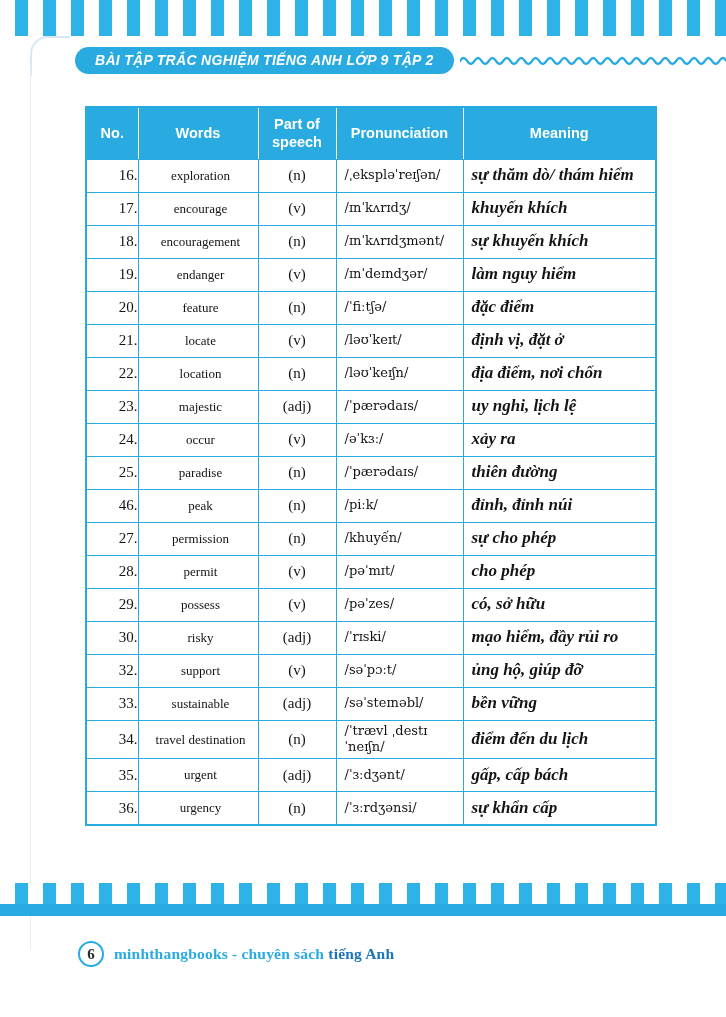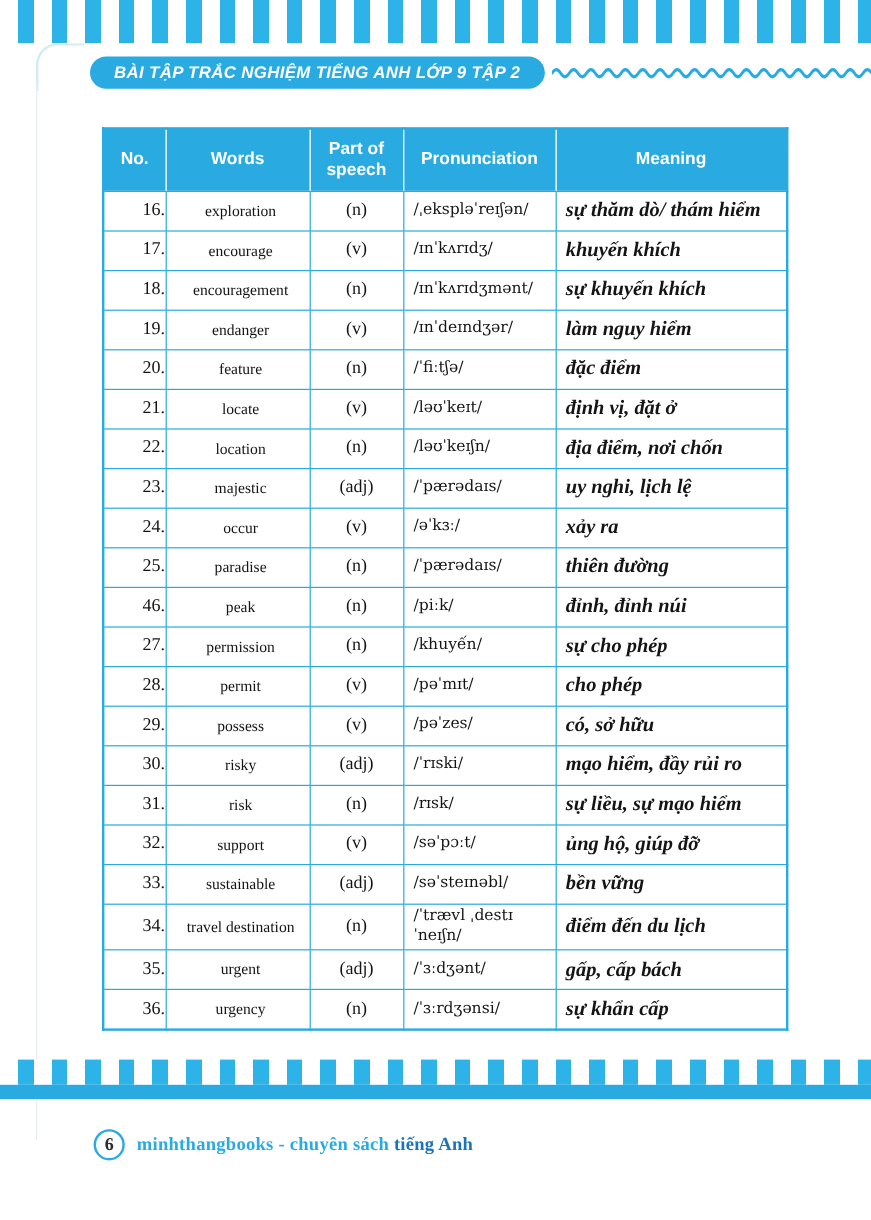--- a/index.html
+++ b/index.html
@@ -199,13 +199,6 @@
           <td class="col4">mạo hiểm, đầy rủi ro</td>
         </tr>
         <tr>
-          <td class="col0">31.</td>
-          <td class="col1">risk</td>
-          <td class="col2">(n)</td>
-          <td class="col3">/rɪsk/</td>
-          <td class="col4">sự liều, sự mạo hiểm</td>
-        </tr>
-        <tr>
           <td class="col0">32.</td>
           <td class="col1">support</td>
           <td class="col2">(v)</td>

